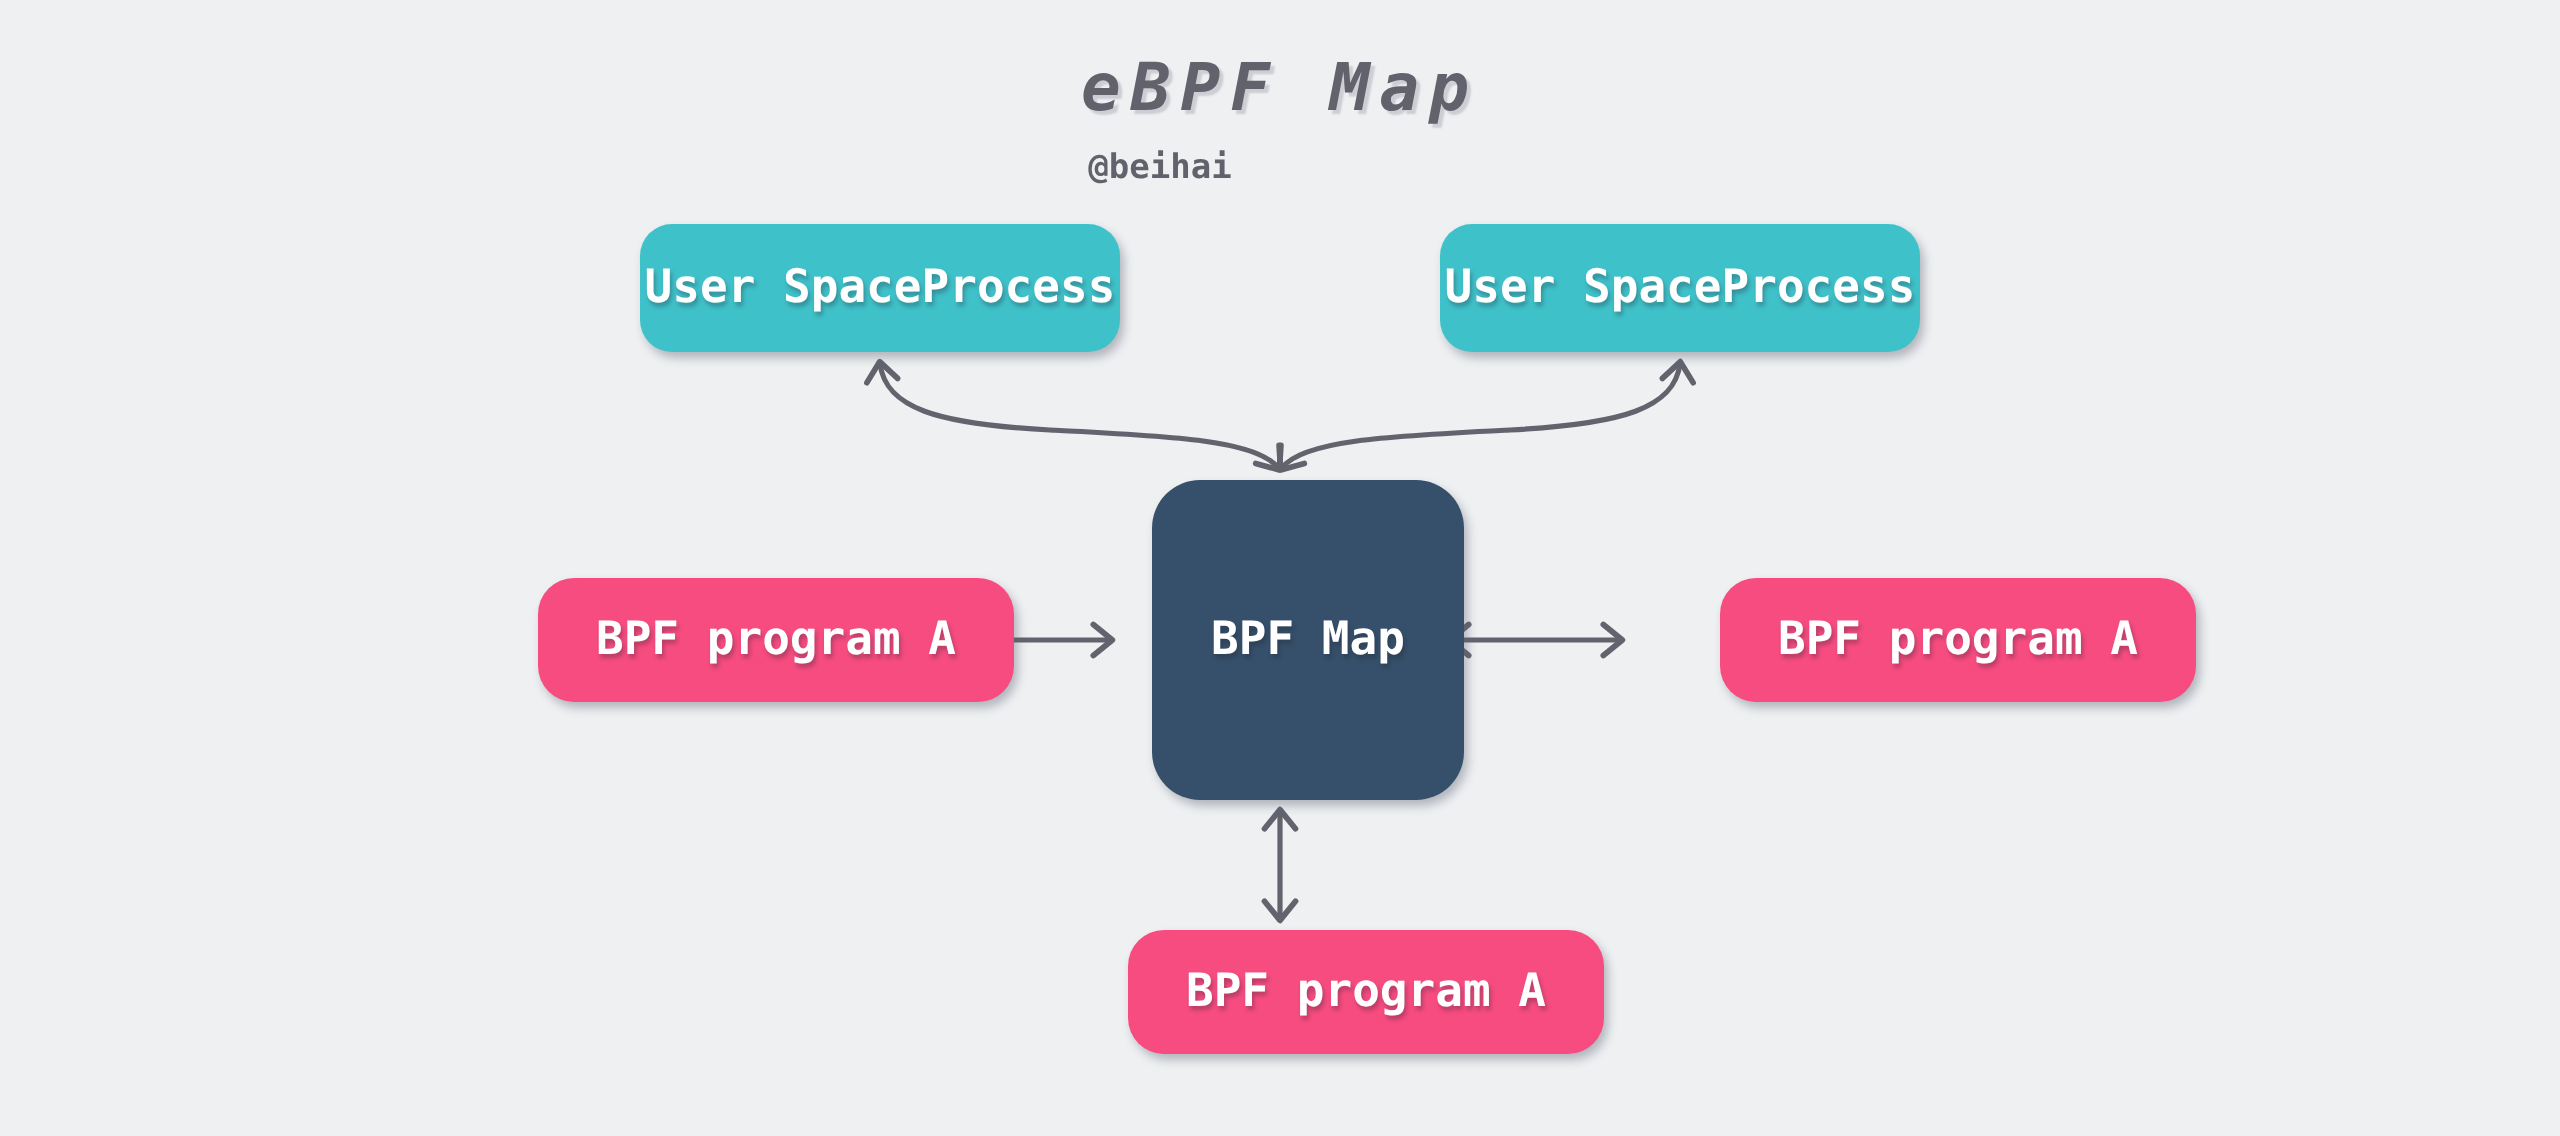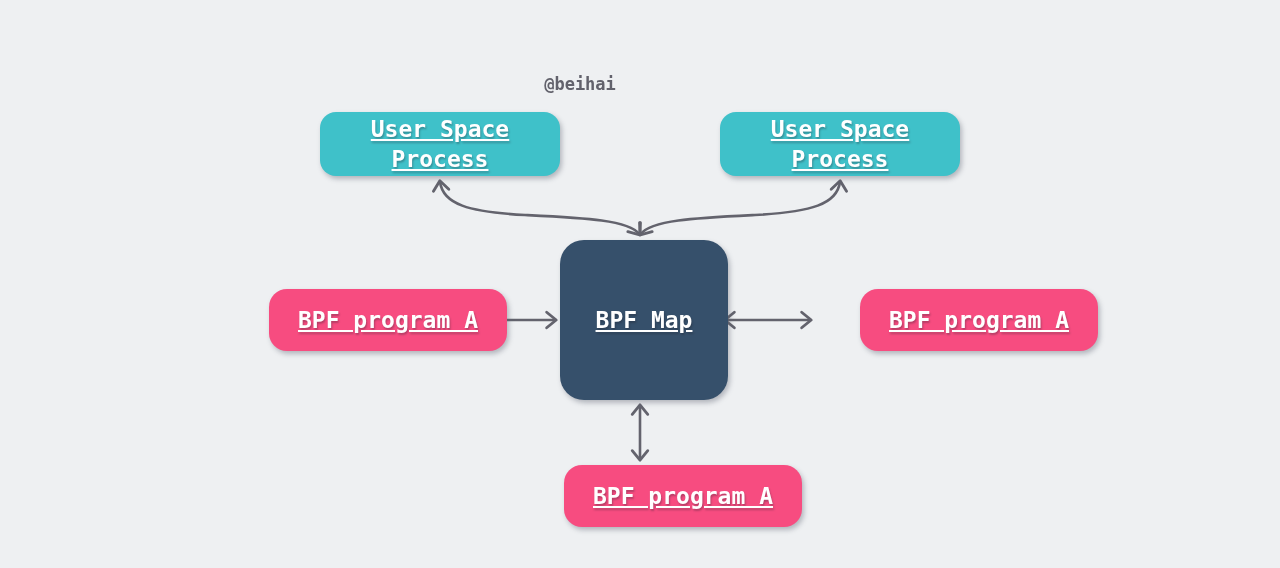--- a/index.html
+++ b/index.html
@@ -100,6 +100,7 @@
 
 <div class="stage">
 
+  <div class="title">eBPF Map</div>
   <div class="subtitle">@beihai</div>
 
   <svg class="arrows" viewBox="0 0 1280 568">

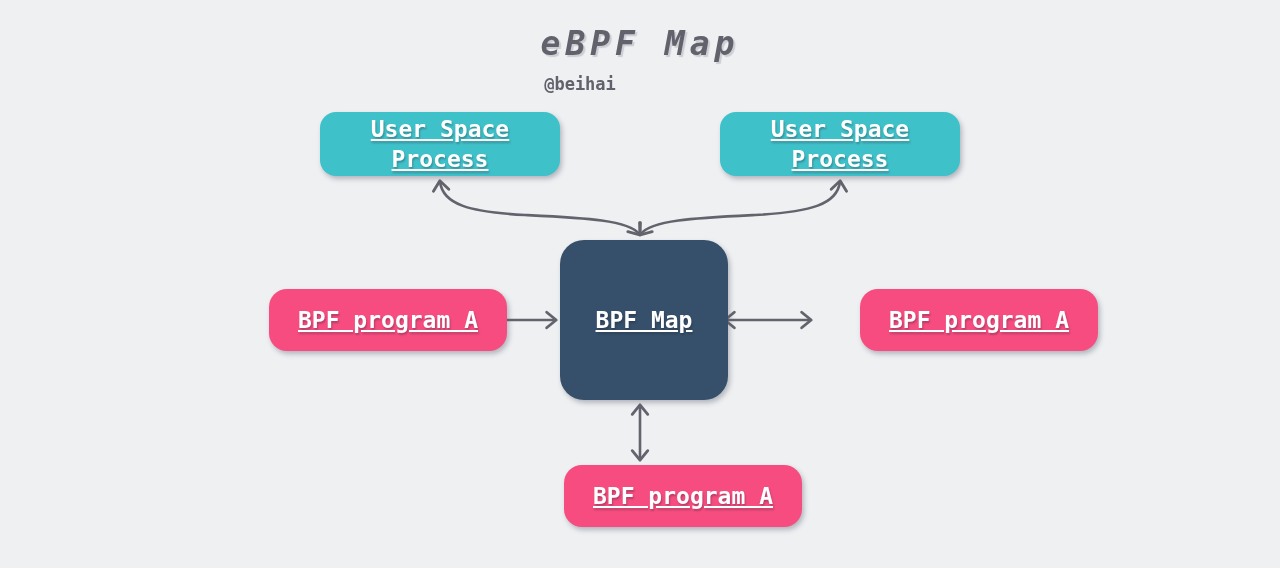--- a/index.html
+++ b/index.html
@@ -43,14 +43,12 @@
   .node{
     position:absolute;
     display:flex;
-    flex-direction:column;
     align-items:center;
     justify-content:center;
     color:#fff;
     font-weight:bold;
     text-align:left;
     box-shadow:2px 3px 5px rgba(90,95,110,0.40);
-    text-decoration:underline;
   }
   .node span{
     display:block;

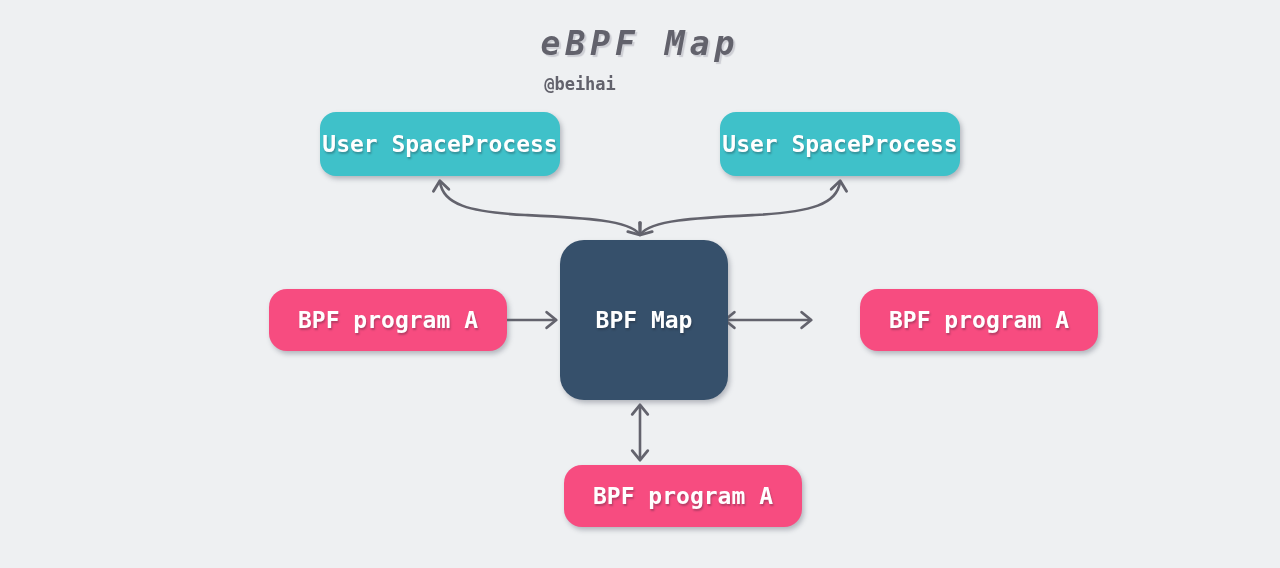--- a/index.html
+++ b/index.html
@@ -63,10 +63,11 @@
   }
   .dark{
     background:var(--dark);
-    width:168px;height:160px;
+    width:156px;height:160px;
     border-radius:24px;
     font-size:23px;
     line-height:31px;
+    margin-left:16px;
   }
   .pink{
     background:var(--pink);

